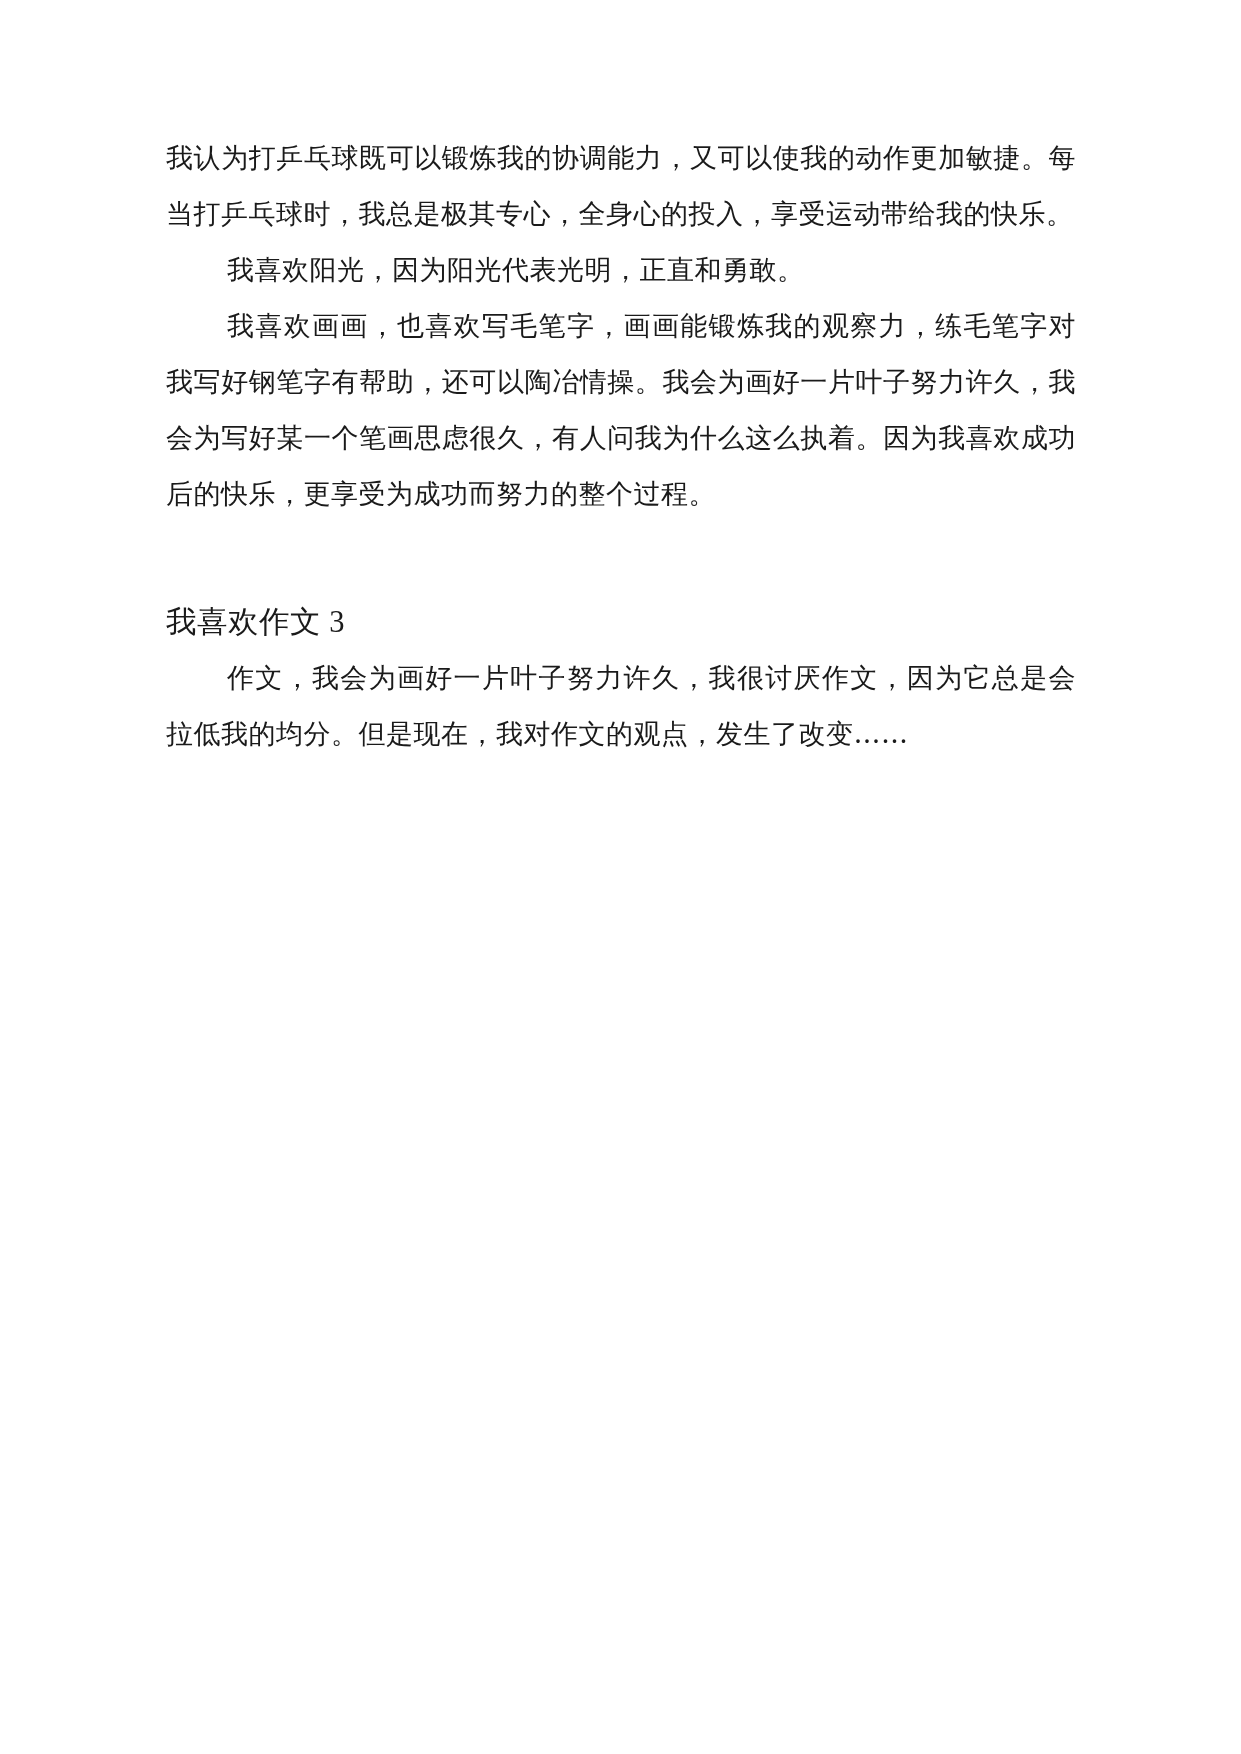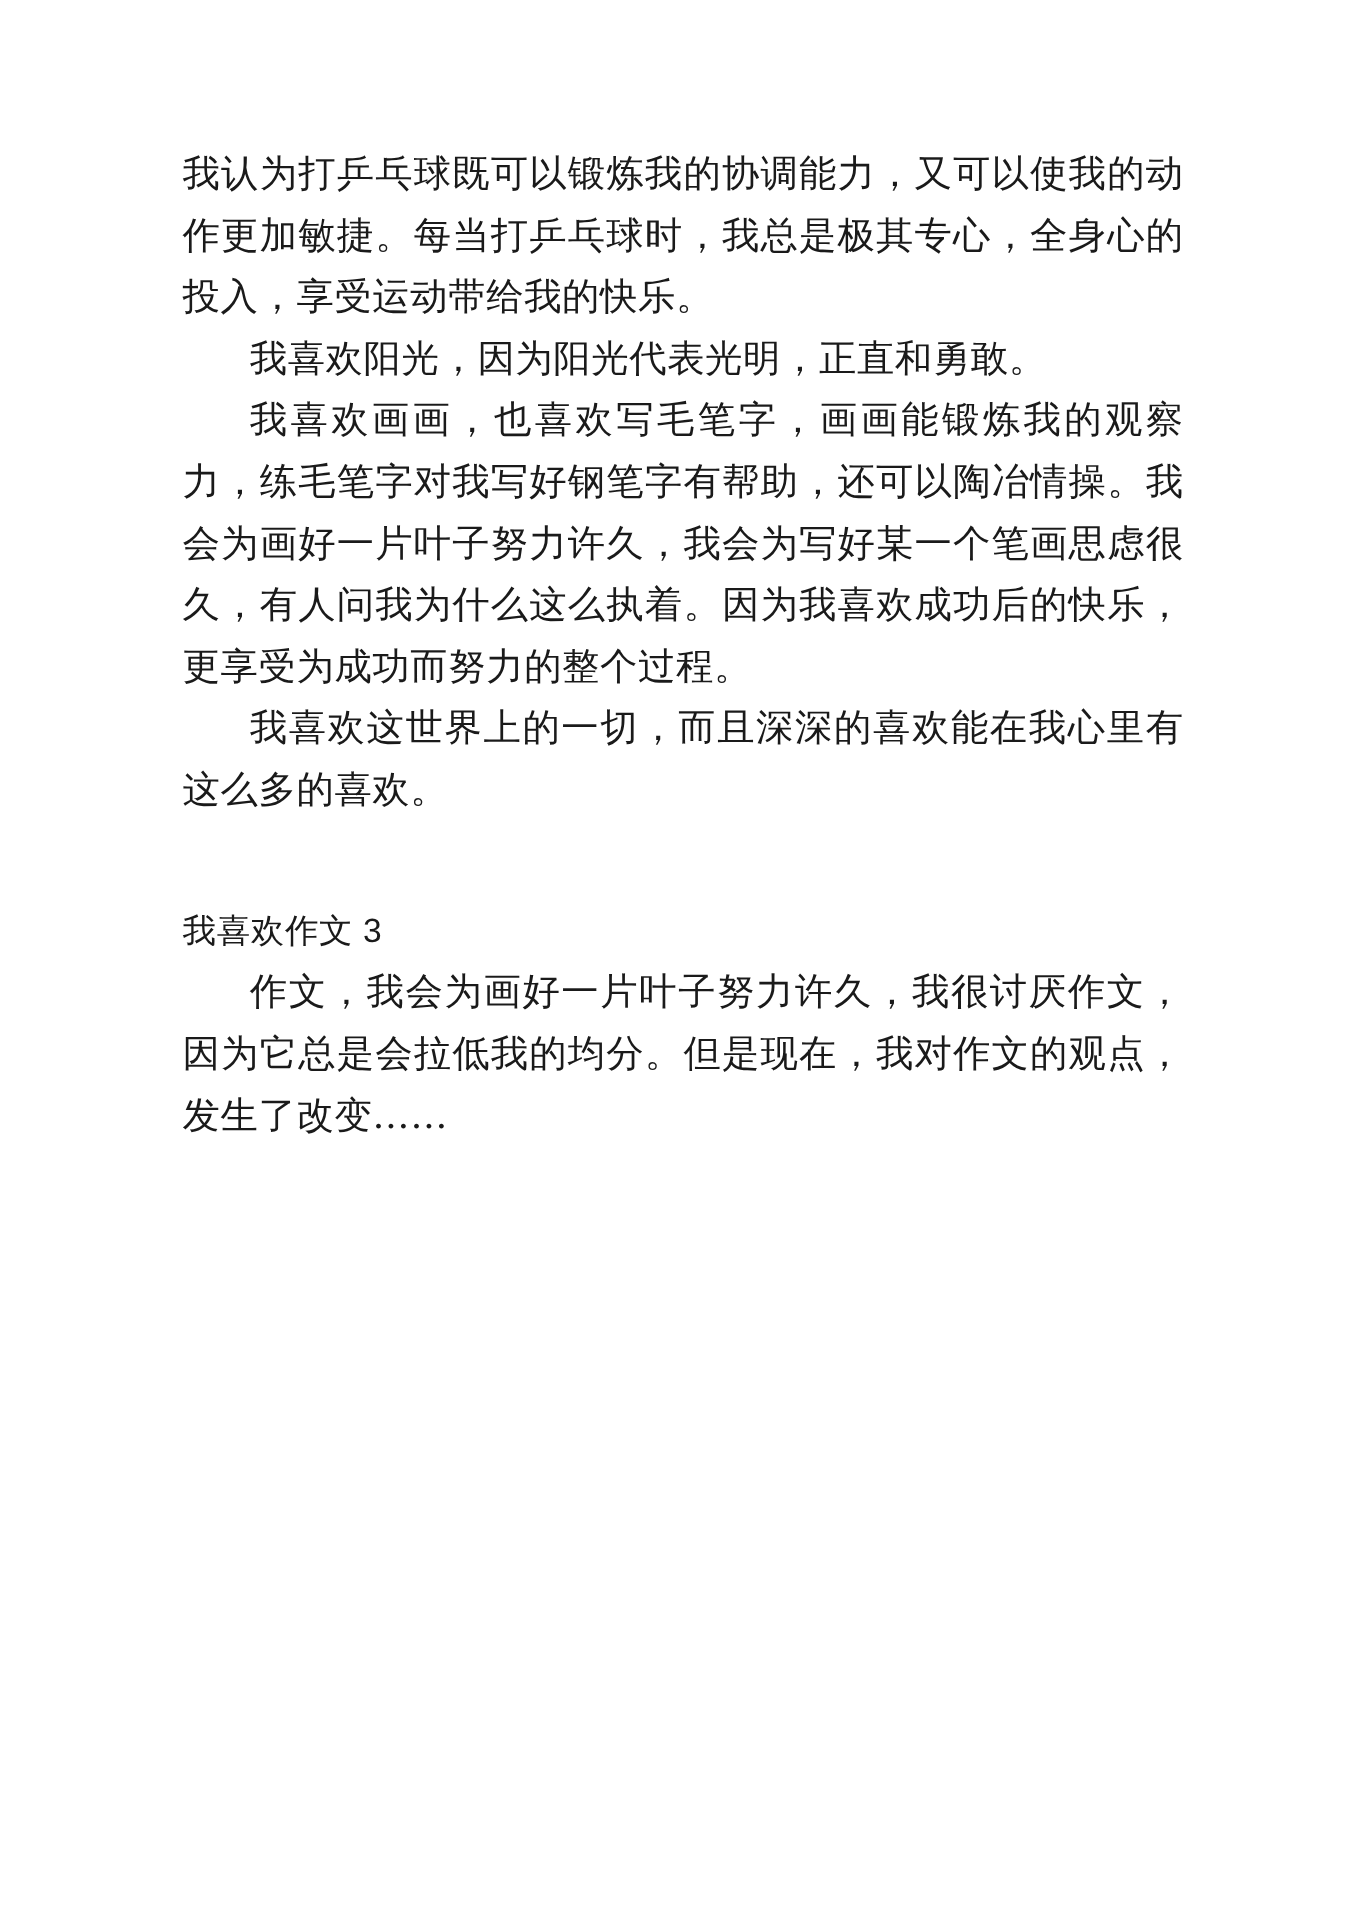--- a/index.html
+++ b/index.html
@@ -24,7 +24,7 @@
   }
   .para {
     font-family: "DejaVu Serif", "Liberation Serif", serif;
-    font-size: 34px;
+    font-size: 27px;
     line-height: 56px;
     color: #1a1a1a;
     margin: 0 0 0 0;

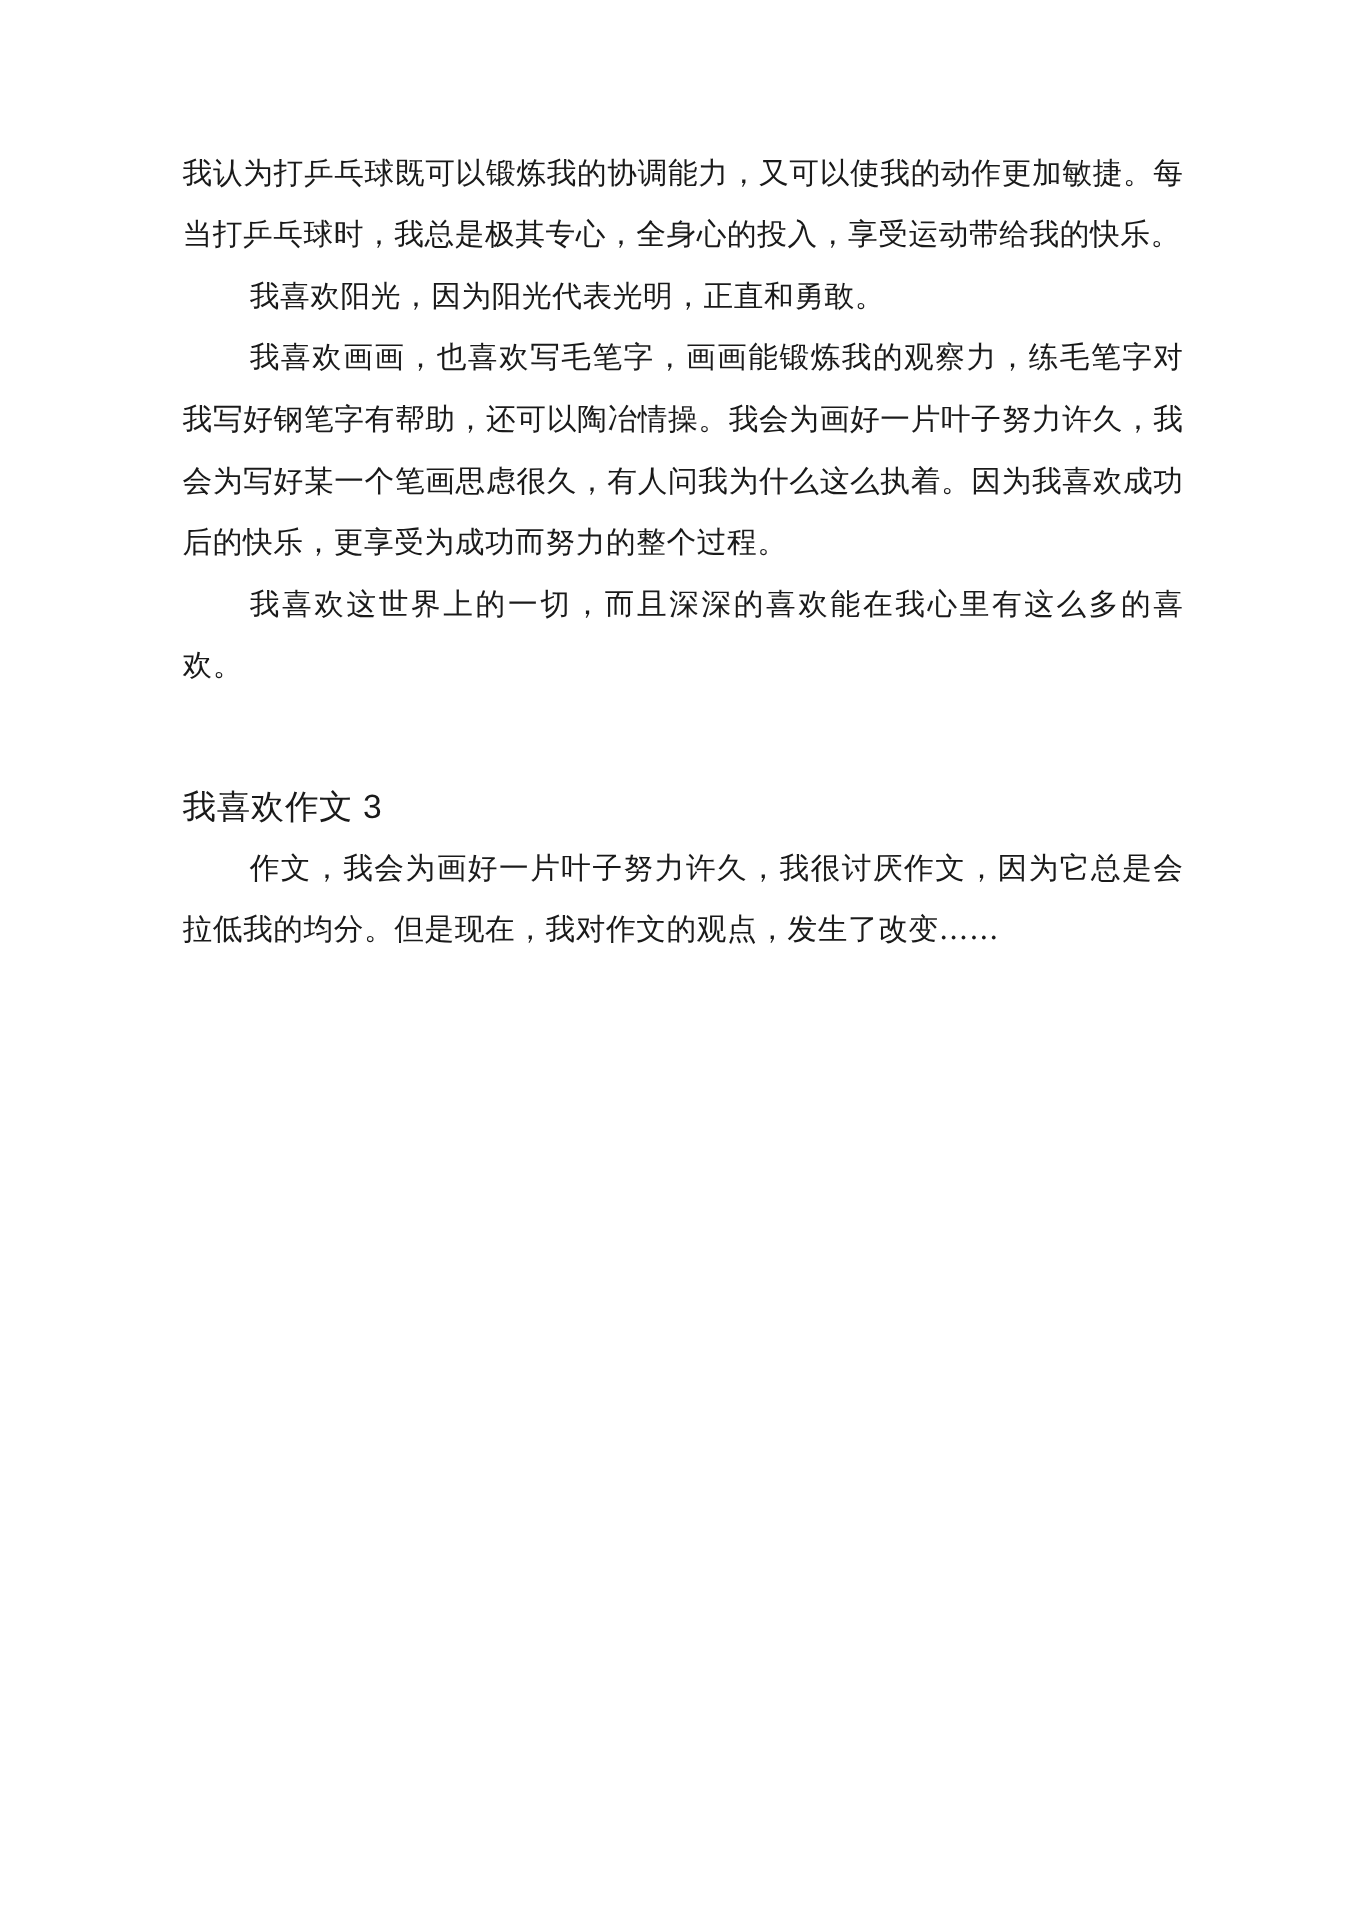--- a/index.html
+++ b/index.html
@@ -60,7 +60,6 @@
 
     <p class="para indent">我喜欢画画，也喜欢写毛笔字，画画能锻炼我的观察力，练毛笔字对我写好钢笔字有帮助，还可以陶冶情操。我会为画好一片叶子努力许久，我会为写好某一个笔画思虑很久，有人问我为什么这么执着。因为我喜欢成功后的快乐，更享受为成功而努力的整个过程。</p>
 
-    <p class="para indent">我喜欢这世界上的一切，而且深深的喜欢能在我心里有这么多的喜欢。</p>
 
     <div class="gap-large"></div>
 

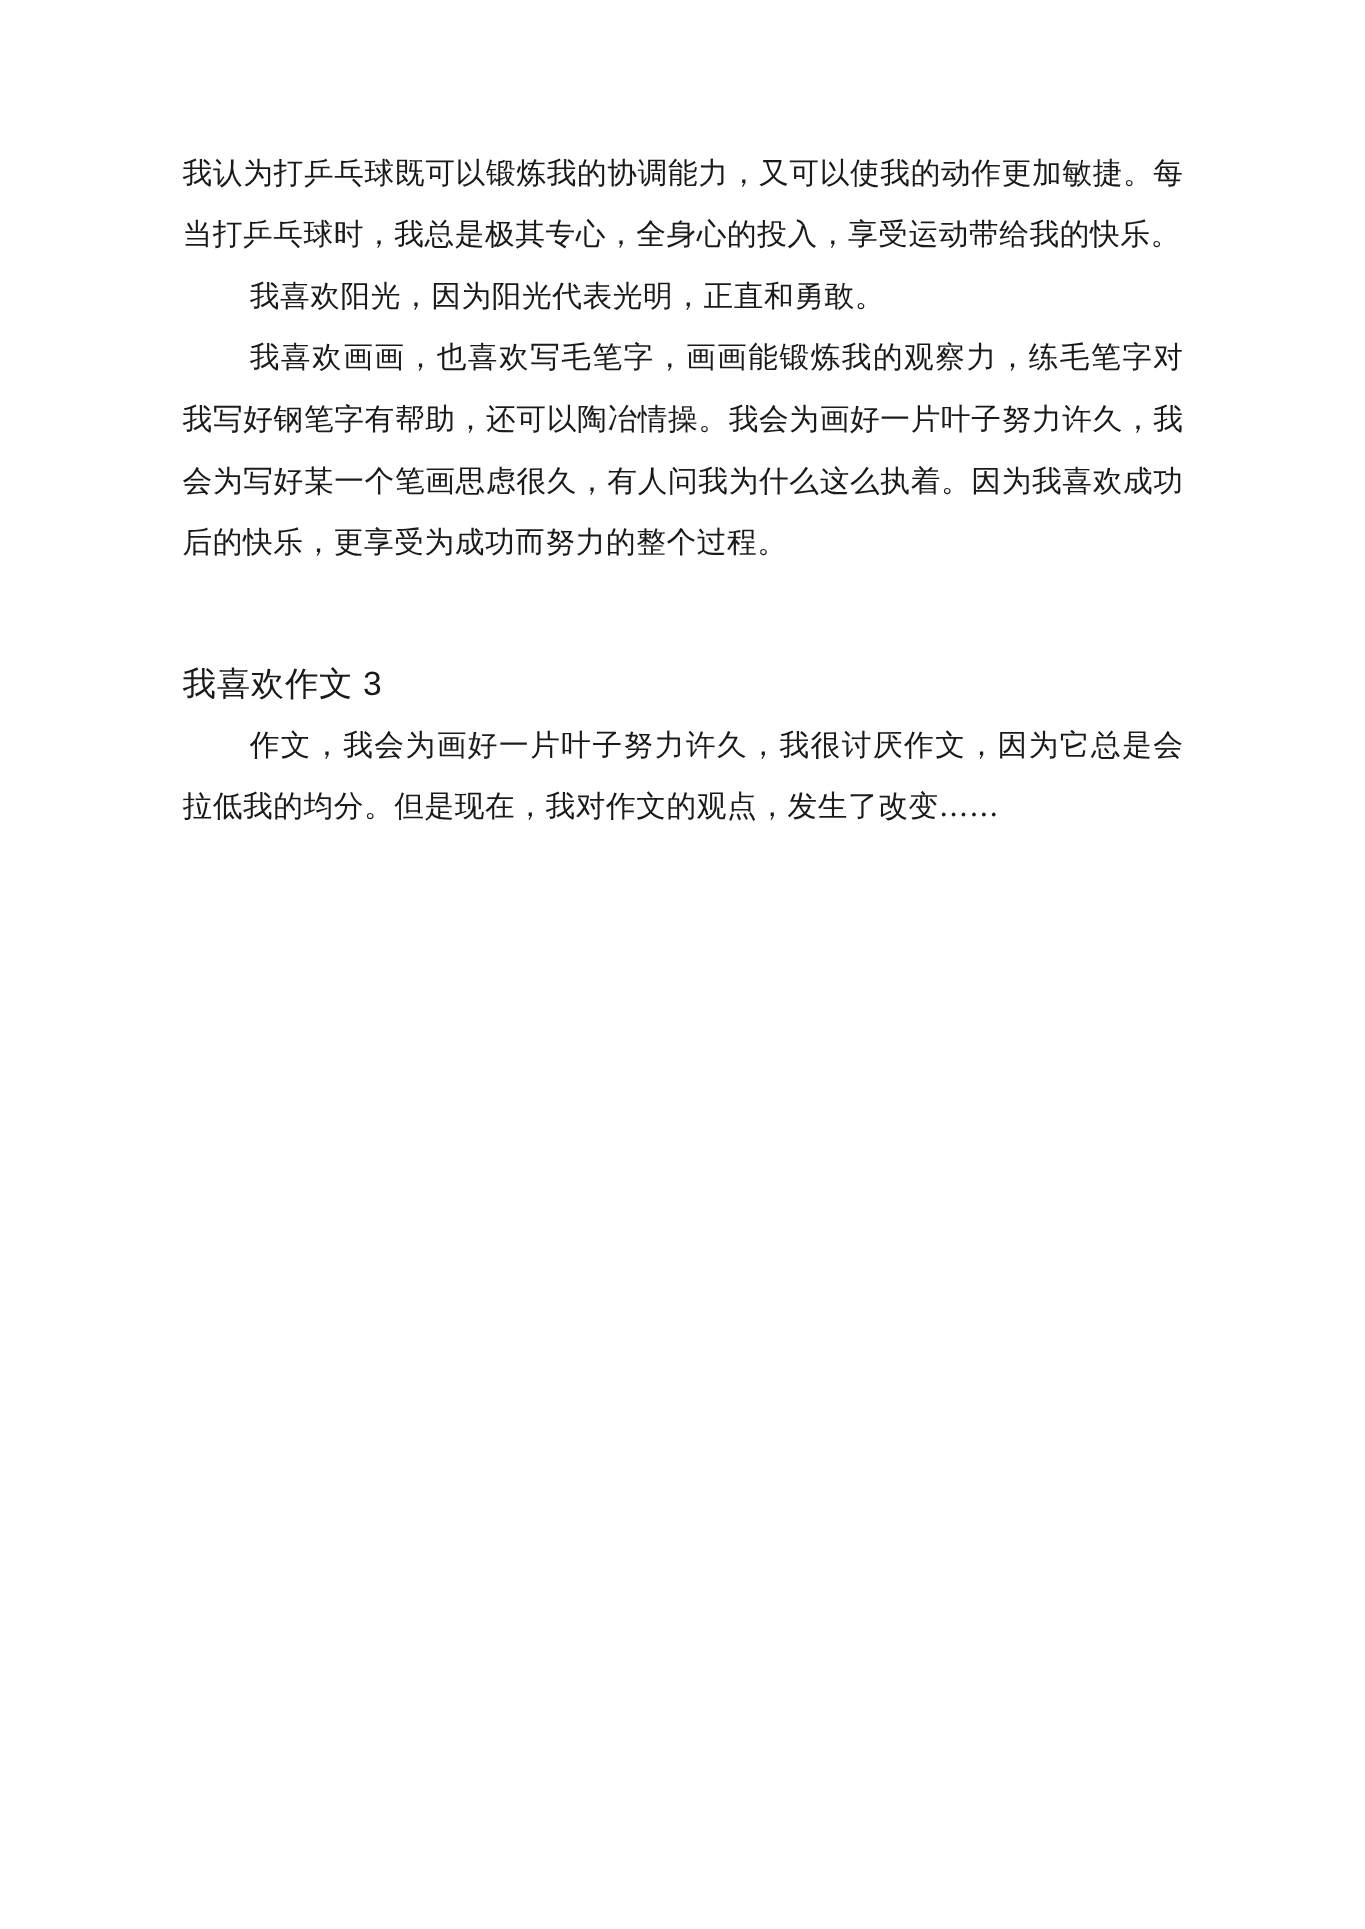--- a/index.html
+++ b/index.html
@@ -37,7 +37,7 @@
     text-indent: 61px;
   }
   .heading {
-    font-family: Liberation Sans, sans-serif;
+    font-family: Liberation Serif, serif;
     font-size: 30.5px;
     line-height: 56px;
     color: #1a1a1a;

